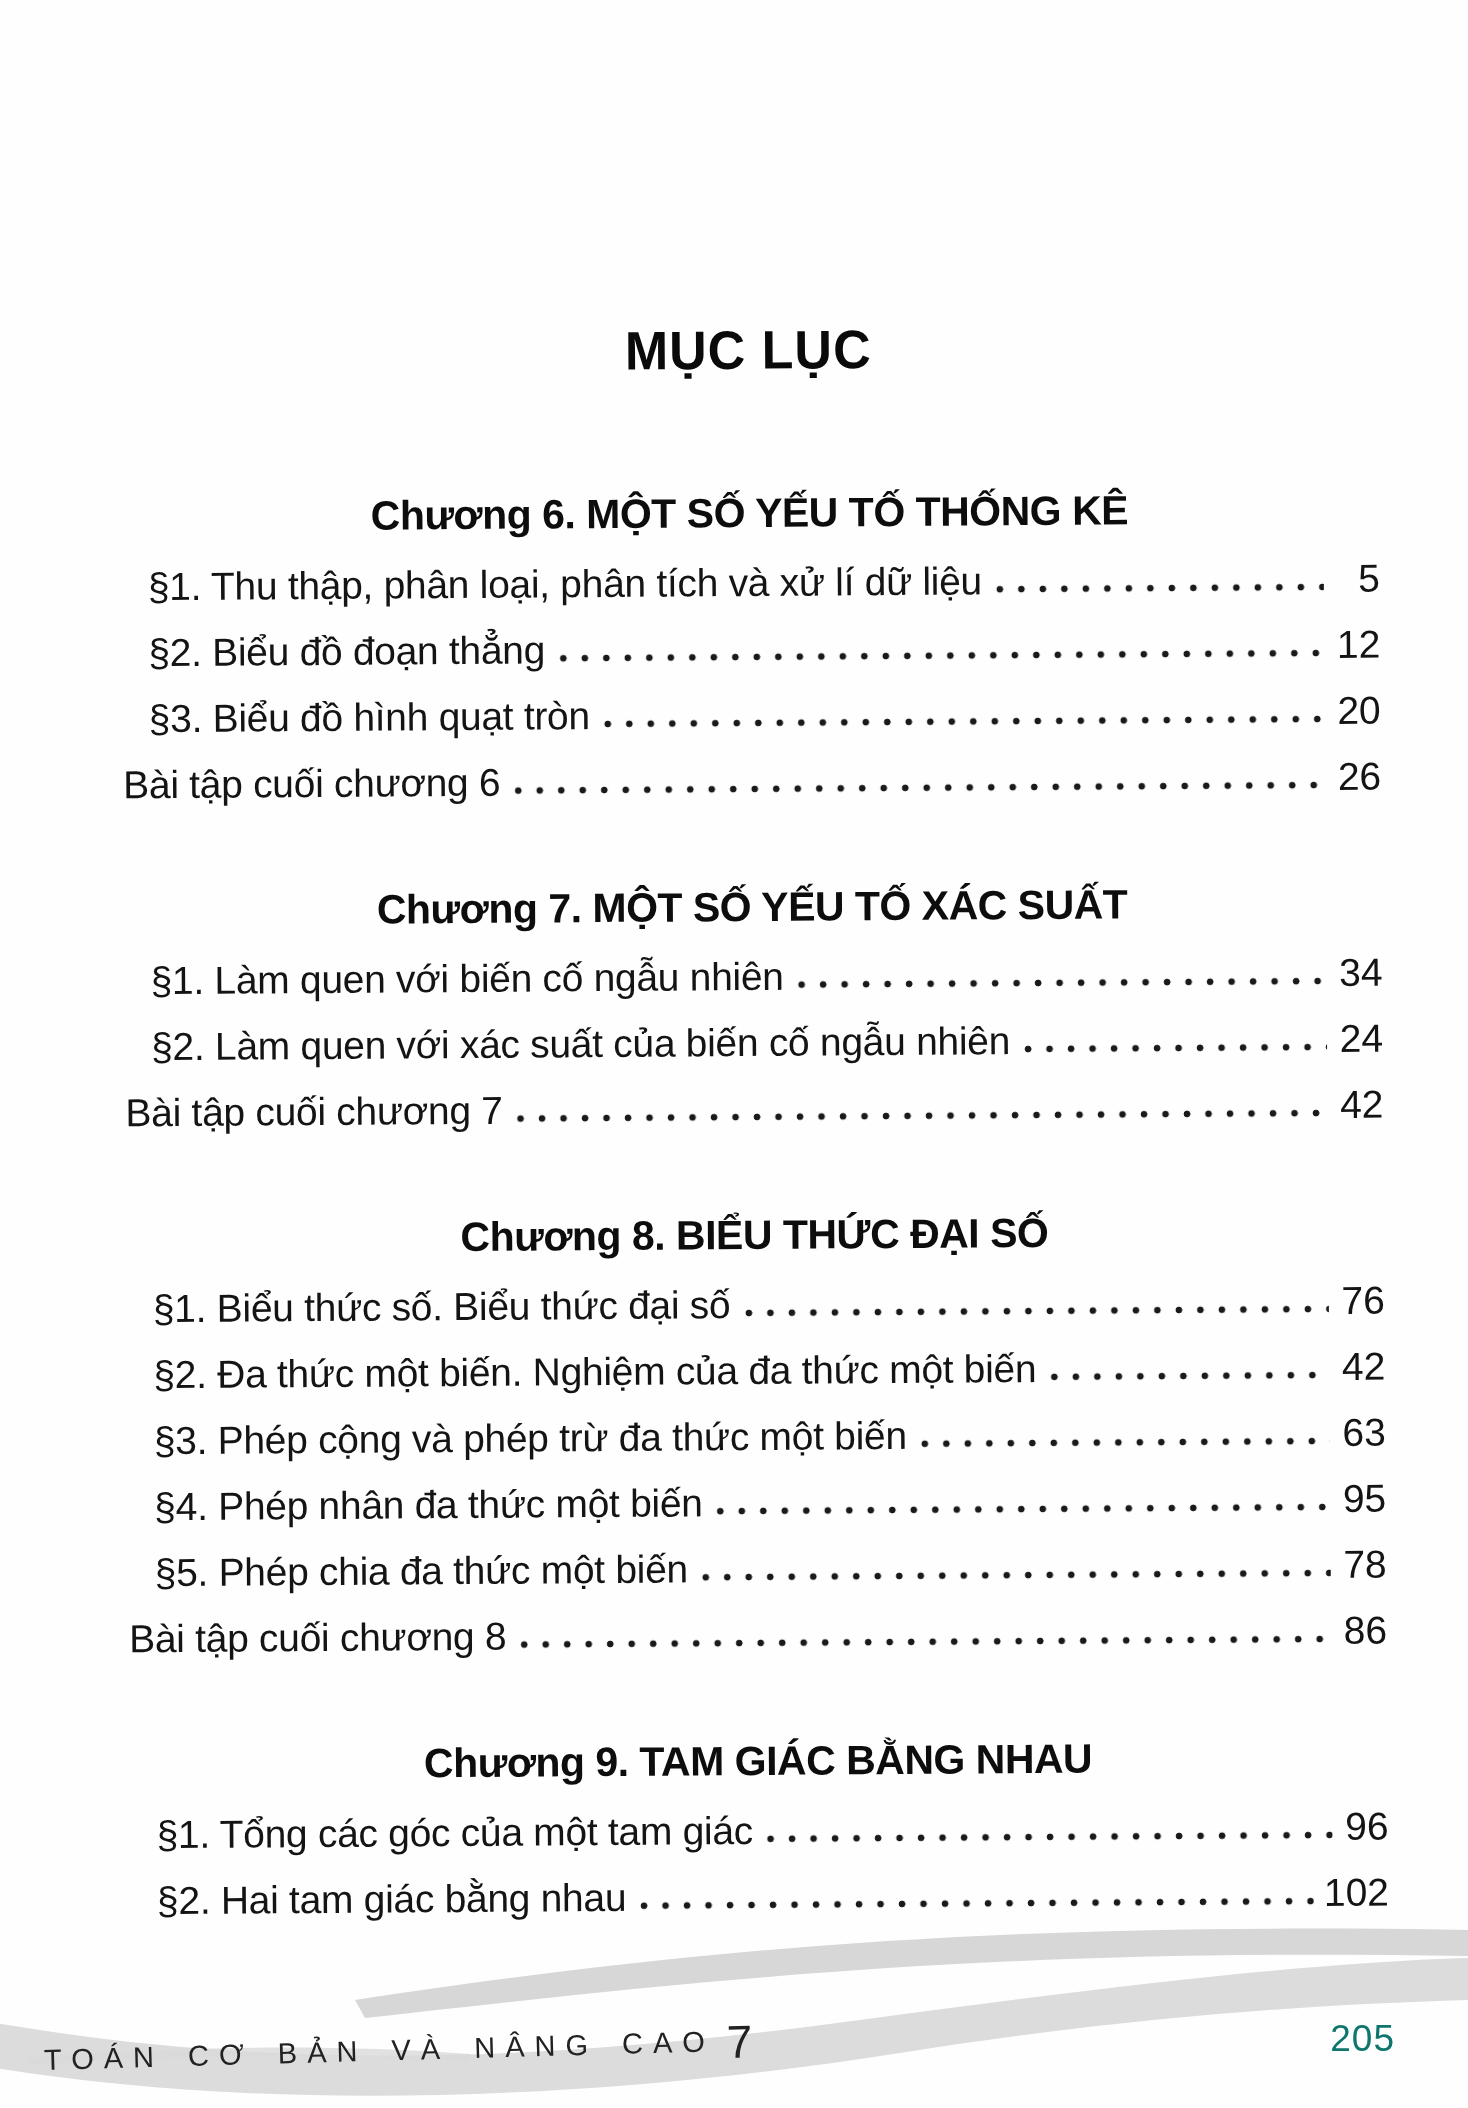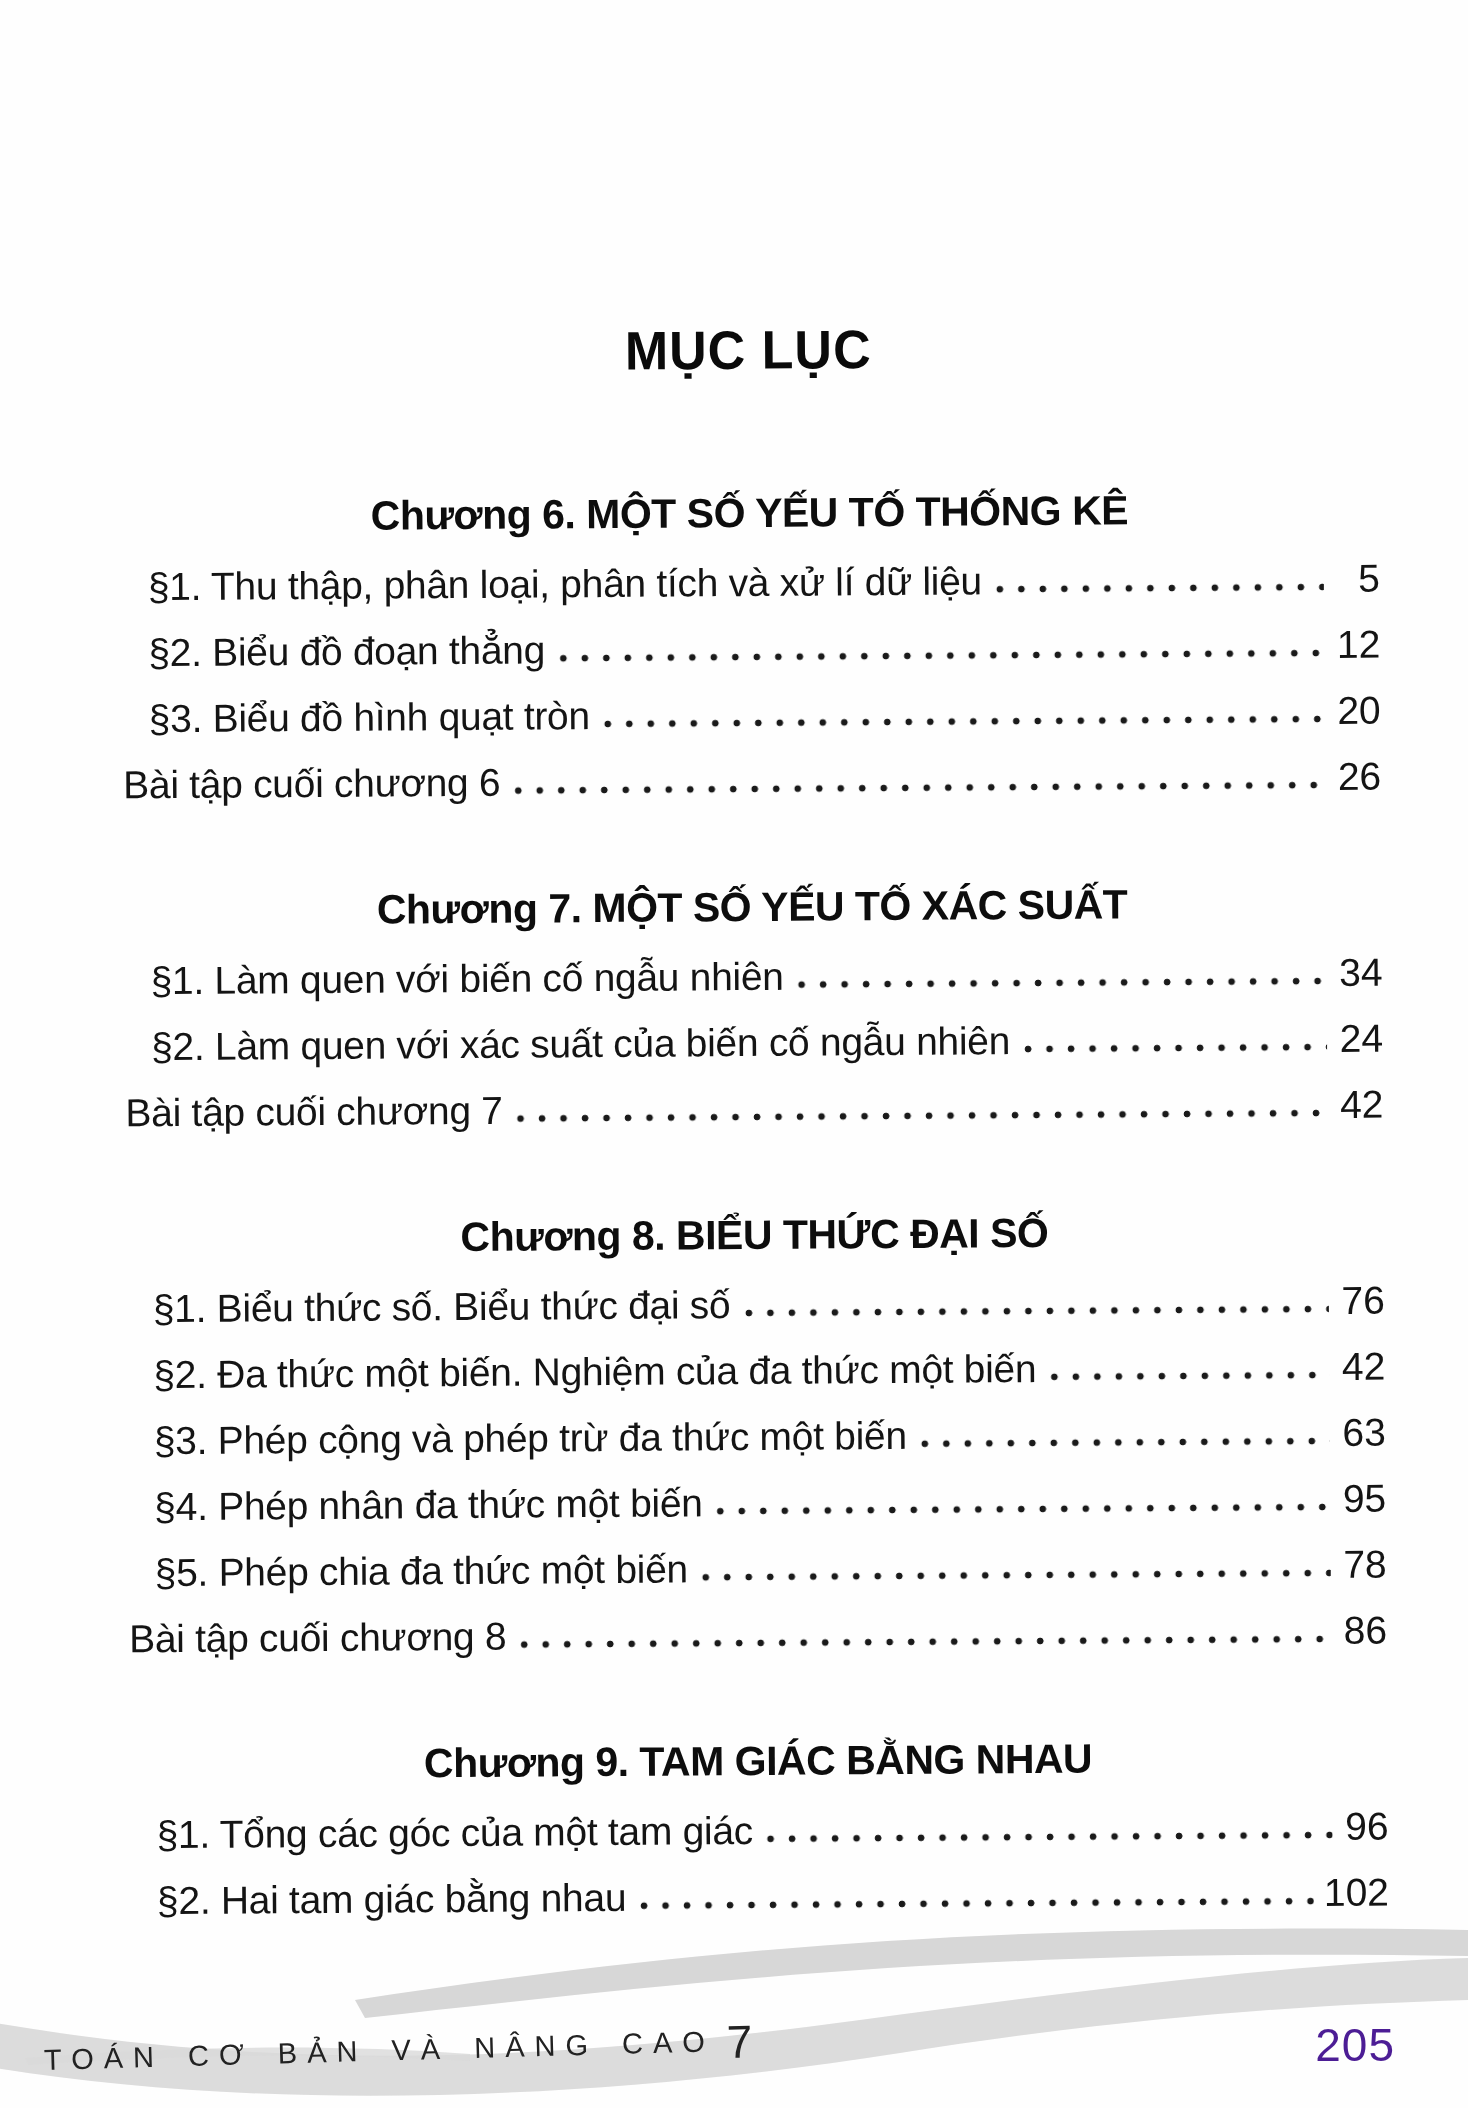--- a/index.html
+++ b/index.html
@@ -92,8 +92,8 @@
   .page-number{
     position:absolute;
     right:73px;top:2018px;
-    font-size:46px;
-    color:#4c1d95;
+    font-size:37px;
+    color:#0f766e;
     letter-spacing:1px;
   }
 </style>

